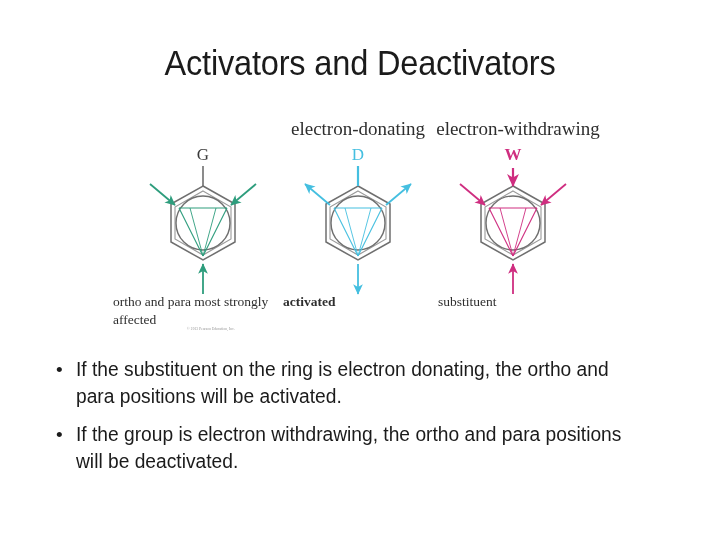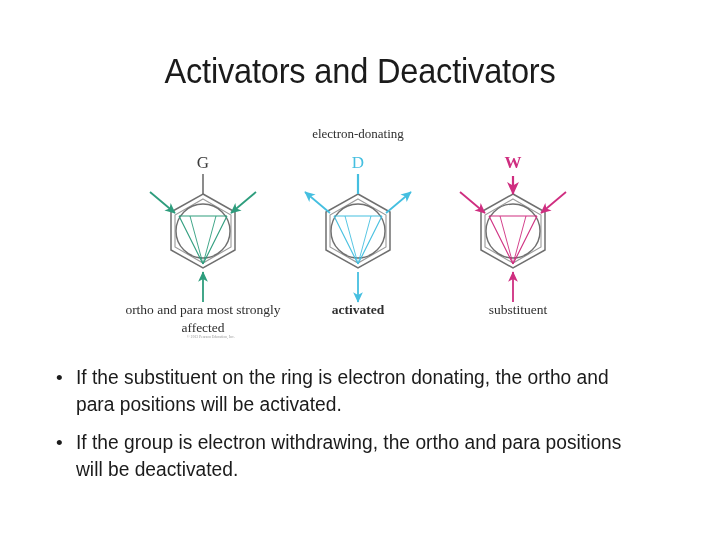--- a/index.html
+++ b/index.html
@@ -20,7 +20,6 @@
     position: absolute;
     inset: 0;
     background: #ffffff;
-    margin-top: 8px;
   }
 
   

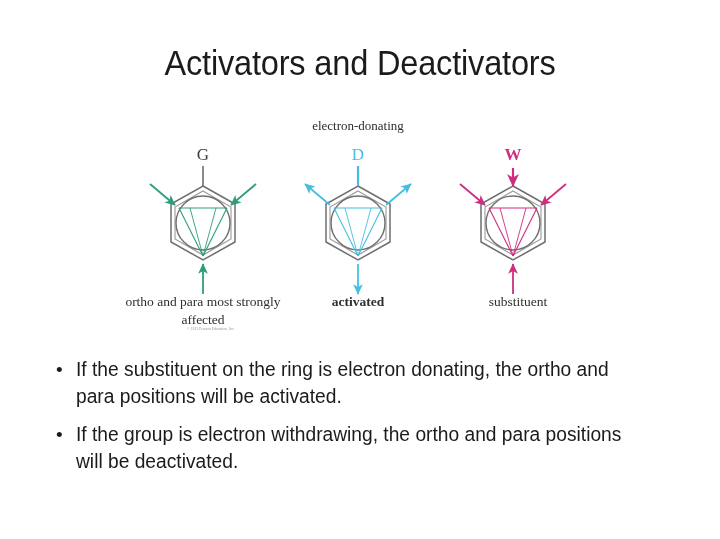--- a/index.html
+++ b/index.html
@@ -50,7 +50,7 @@
   .col-header {
     position: absolute;
     font-family: "Liberation Serif", "DejaVu Serif", serif;
-    font-size: 13px;
+    font-size: 19px;
     color: #2e2e2e;
     white-space: nowrap;
     text-align: center;

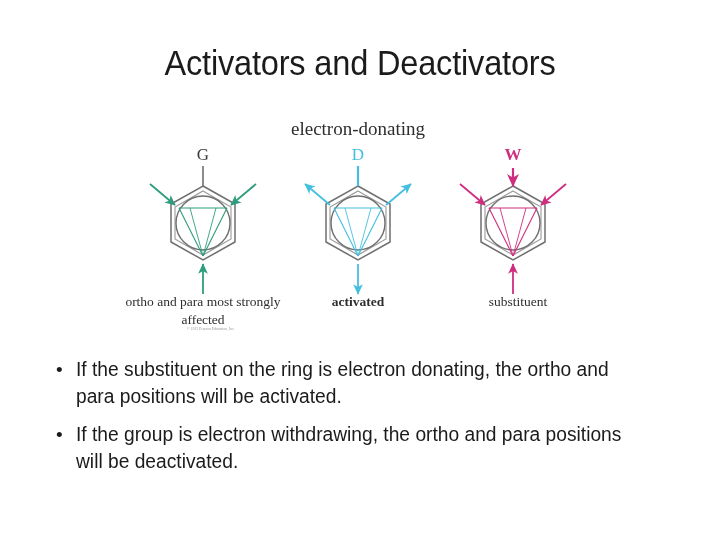--- a/index.html
+++ b/index.html
@@ -139,6 +139,7 @@
   <div id="figure">
 
     <div class="col-header" id="hdr-donating">electron-donating</div>
+    <div class="col-header" id="hdr-withdrawing">electron-withdrawing</div>
 
     <div class="struct" id="struct-g">
       <svg width="150" height="175" viewBox="0 0 150 175">

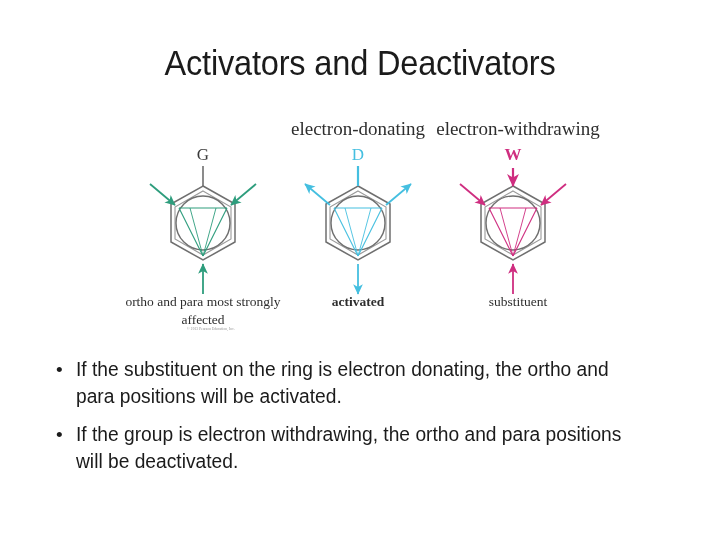--- a/index.html
+++ b/index.html
@@ -75,7 +75,6 @@
     font-family: "Liberation Serif", "DejaVu Serif", serif;
     font-size: 13.5px;
     color: #2e2e2e;
-    text-align: center;
     line-height: 1.32;
     white-space: nowrap;
   }

